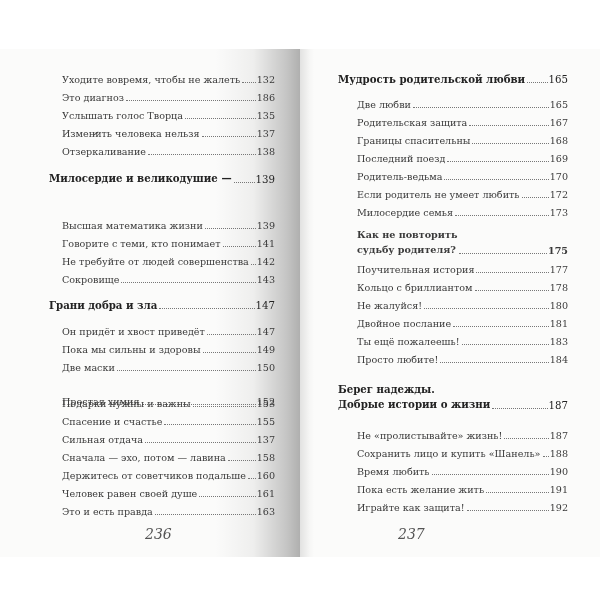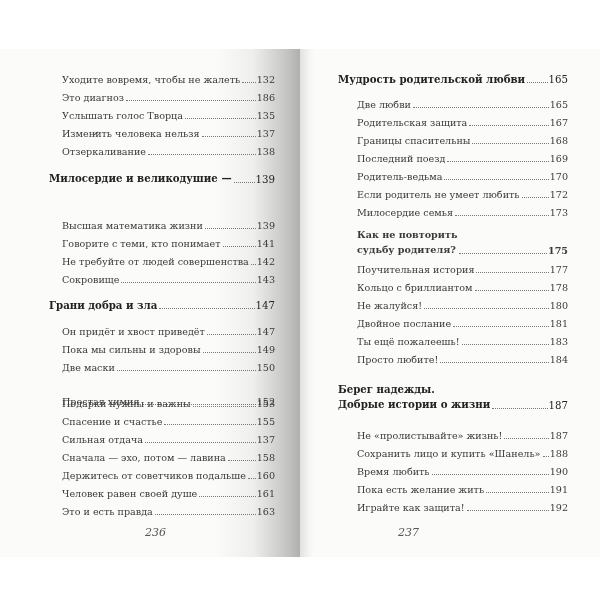--- a/index.html
+++ b/index.html
@@ -49,7 +49,7 @@
   .entry.multiline .title { white-space:normal; line-height:15px; }
   .entry.multiline .title span { display:block; }
   .pageno {
-    position:absolute; font-style:italic; font-size:11px; color:#555;
+    position:absolute; font-style:italic; font-size:14px; color:#555;
     top:477px;
   }
   .page.left .pageno { left:145px; }

